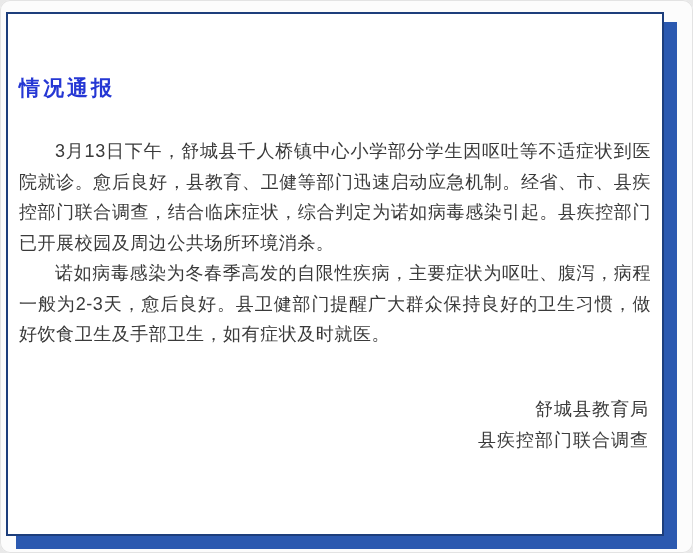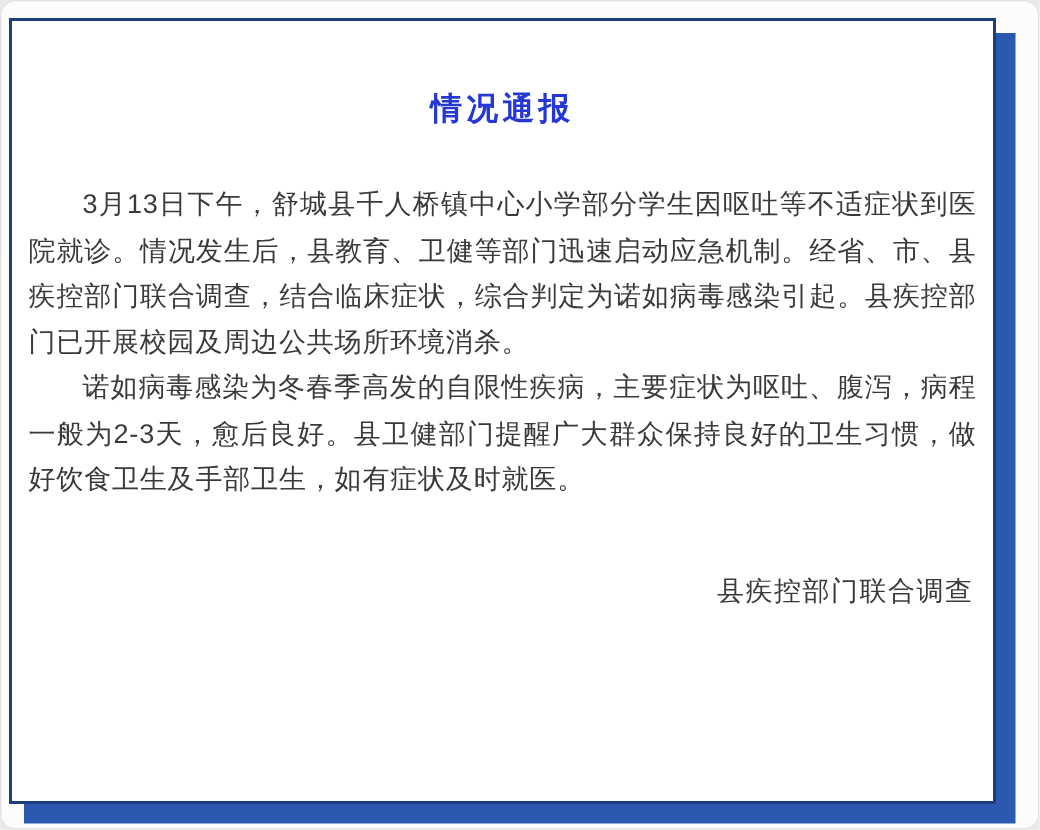--- a/index.html
+++ b/index.html
@@ -39,8 +39,7 @@
     padding: 0 11px;
   }
   .notice-title {
-    margin-top: 46px;
-    text-align: center;
+    margin-top: 61px;
     font-size: 21px;
     font-weight: 700;
     letter-spacing: 3px;

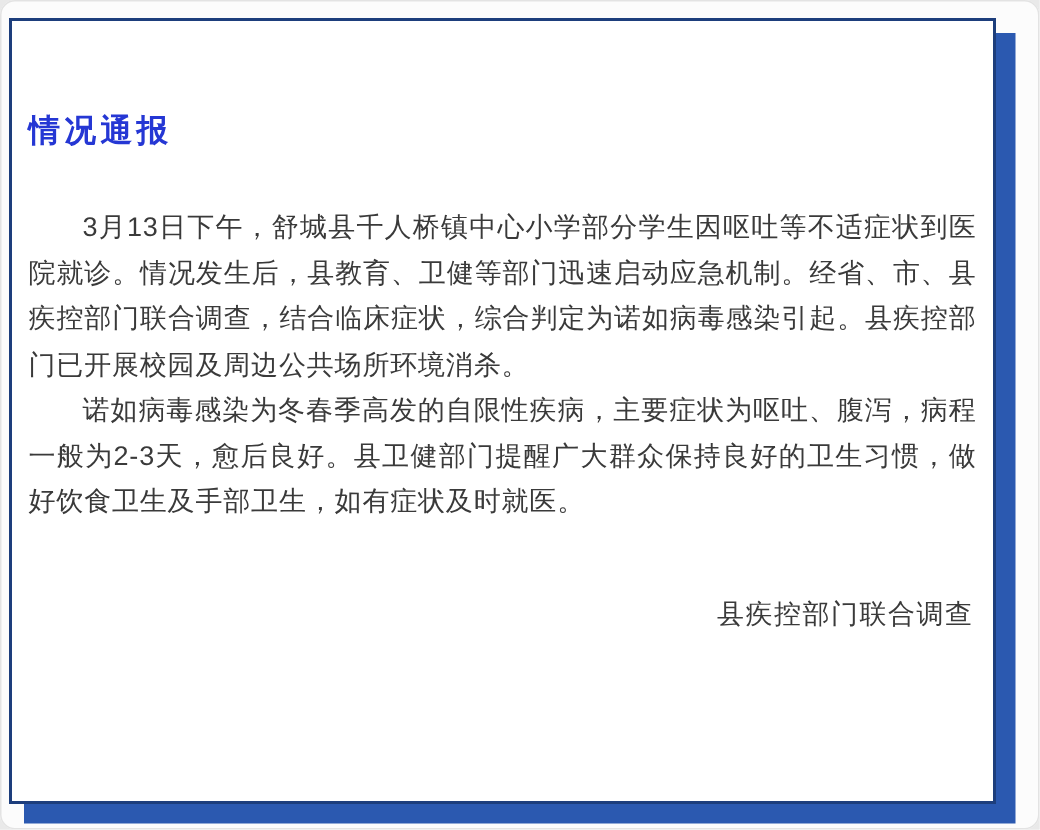--- a/index.html
+++ b/index.html
@@ -83,7 +83,7 @@
 
       <div class="notice-title">情况通报</div>
 
-      <p class="notice-paragraph para-1">3月13日下午，舒城县千人桥镇中心小学部分学生因呕吐等不适症状到医院就诊。情况发生后，县教育、卫健等部门迅速启动应急机制。经省、市、县疾控部门联合调查，结合临床症状，综合判定为诺如病毒感染引起。县疾控部门已开展校园及周边公共场所环境消杀。</p>
+      <p class="notice-paragraph para-1">3月13日下午，舒城县千人桥镇中心小学部分学生因呕吐等不适症状到医院就诊。愈后良好，县教育、卫健等部门迅速启动应急机制。经省、市、县疾控部门联合调查，结合临床症状，综合判定为诺如病毒感染引起。县疾控部门已开展校园及周边公共场所环境消杀。</p>
 
       <p class="notice-paragraph para-2">诺如病毒感染为冬春季高发的自限性疾病，主要症状为呕吐、腹泻，病程一般为2-3天，愈后良好。县卫健部门提醒广大群众保持良好的卫生习惯，做好饮食卫生及手部卫生，如有症状及时就医。</p>
 

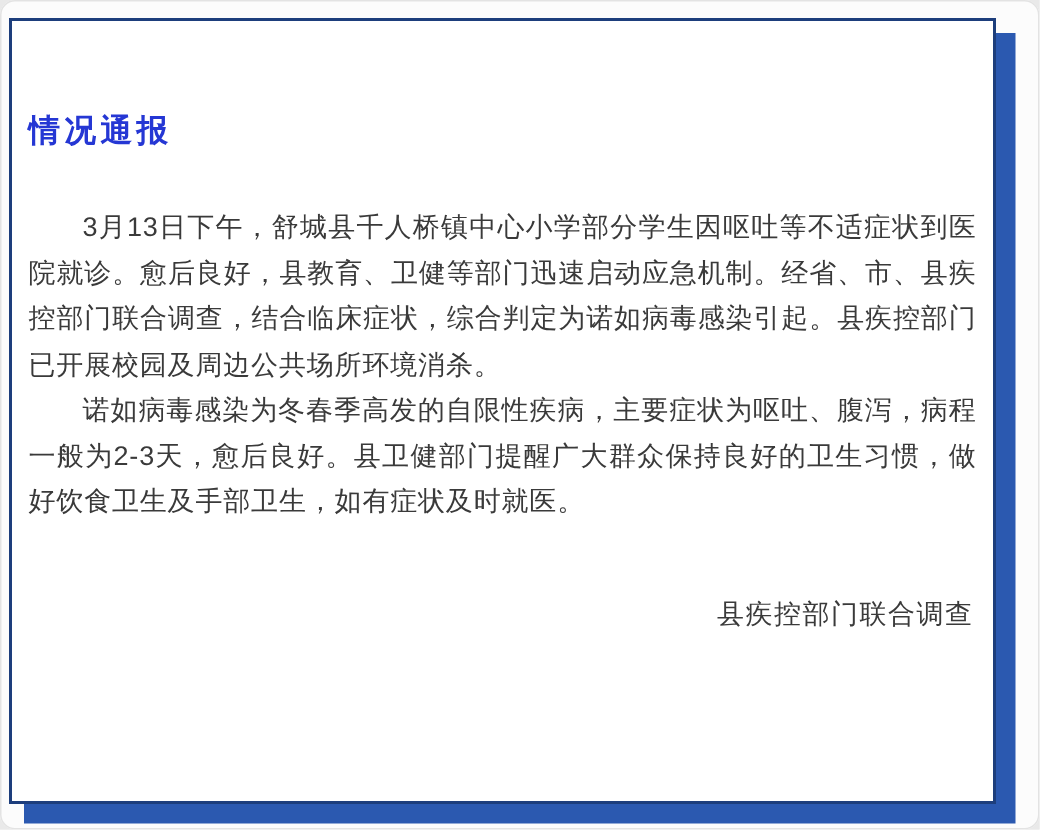--- a/index.html
+++ b/index.html
@@ -88,6 +88,7 @@
       <p class="notice-paragraph para-2">诺如病毒感染为冬春季高发的自限性疾病，主要症状为呕吐、腹泻，病程一般为2-3天，愈后良好。县卫健部门提醒广大群众保持良好的卫生习惯，做好饮食卫生及手部卫生，如有症状及时就医。</p>
 
       <div class="signature-block">
+        <div class="signature-line">舒城县教育局</div>
         <div class="signature-line">县疾控部门联合调查</div>
       </div>
 

